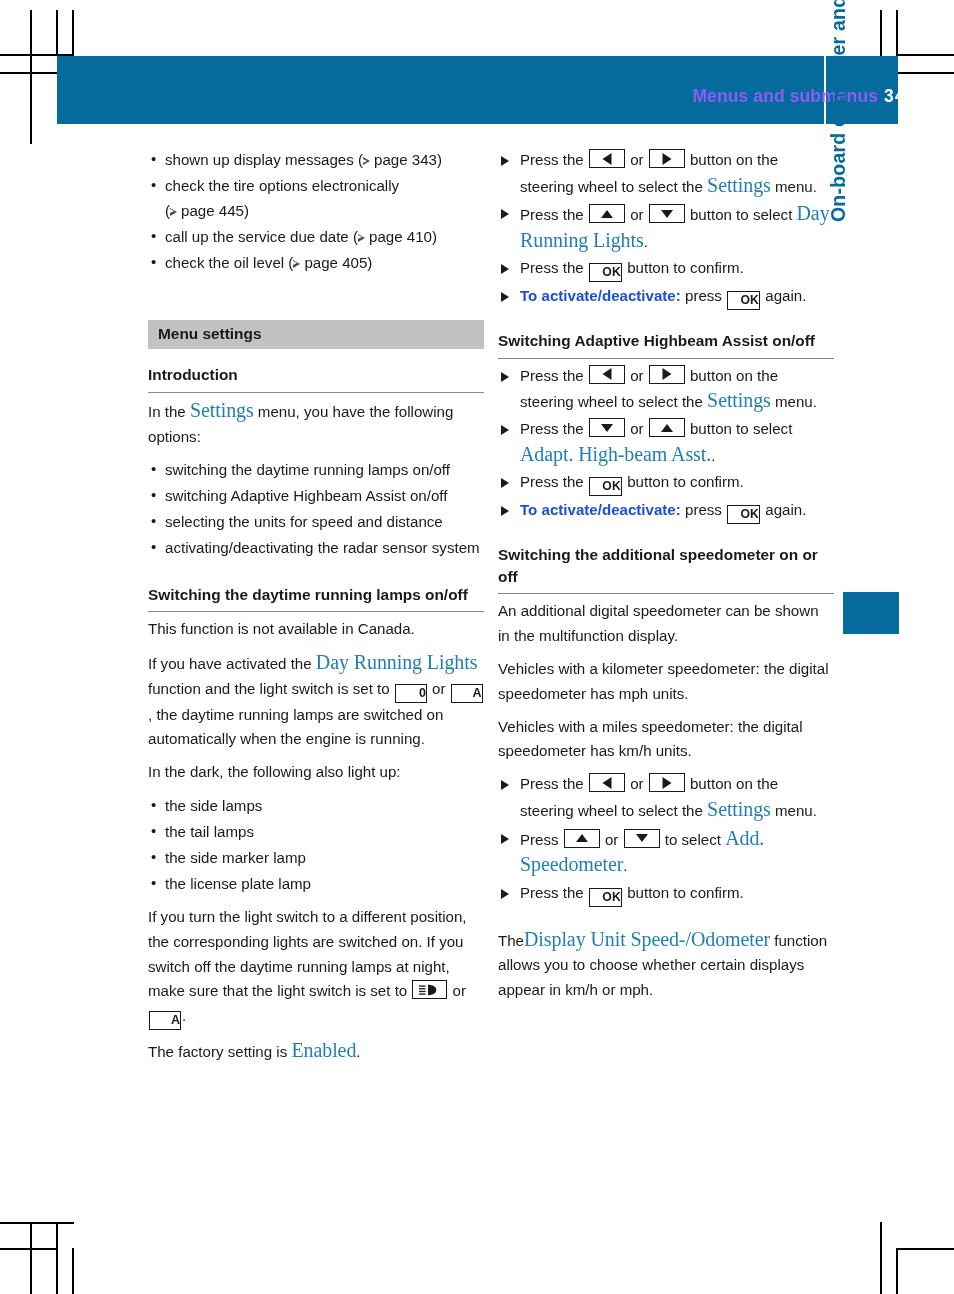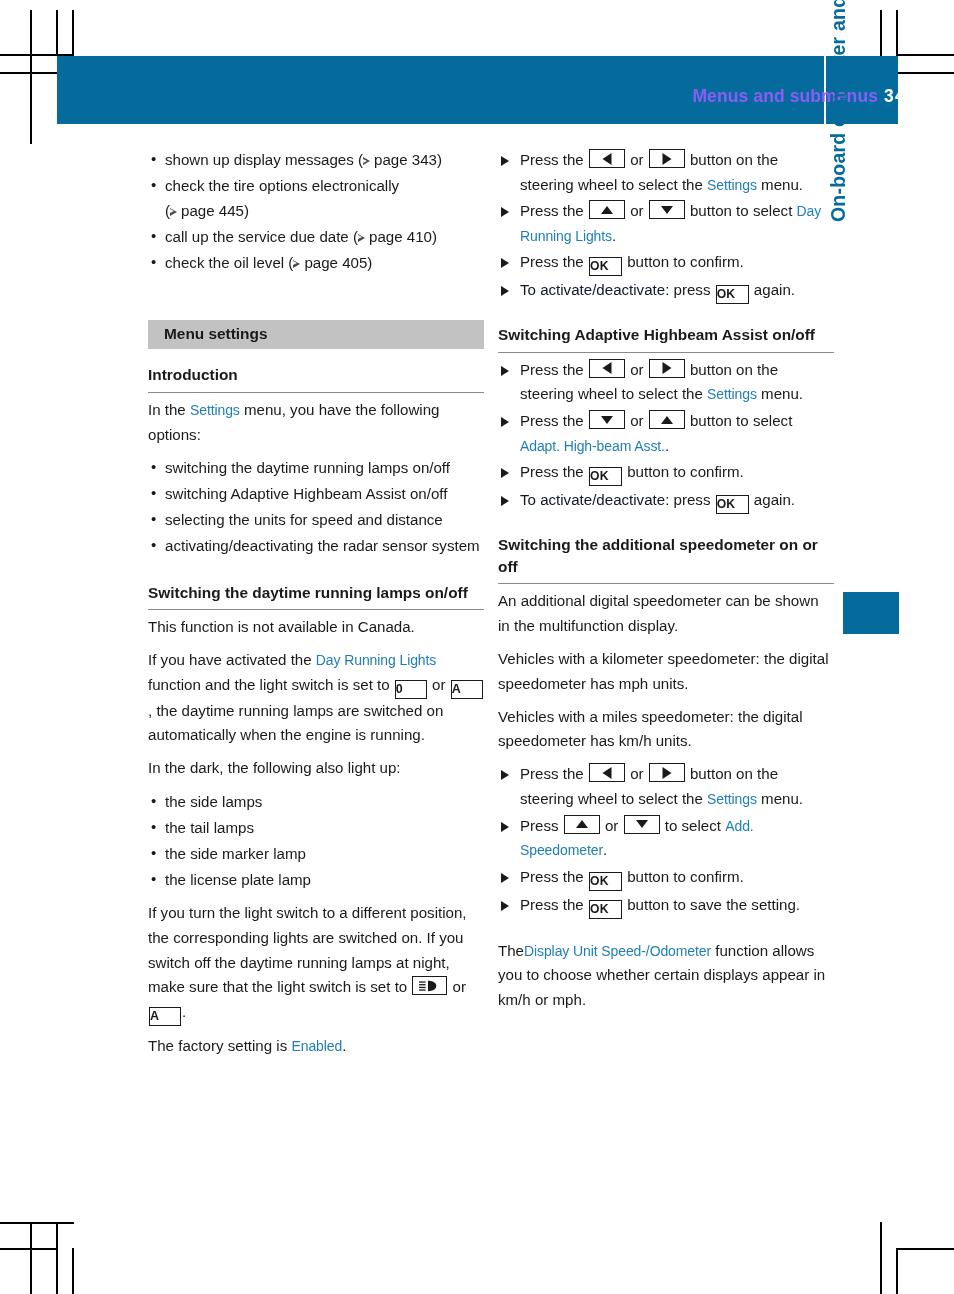--- a/index.html
+++ b/index.html
@@ -137,9 +137,9 @@
 
   
   .mono {
-    font-family: Liberation Sans, sans-serif;
+    font-family: Liberation Serif, serif;
     color: #1e7fb5;
-    font-size: 14px;
+    font-size: 20px;
     letter-spacing: -0.1px;
   }
   .ref {

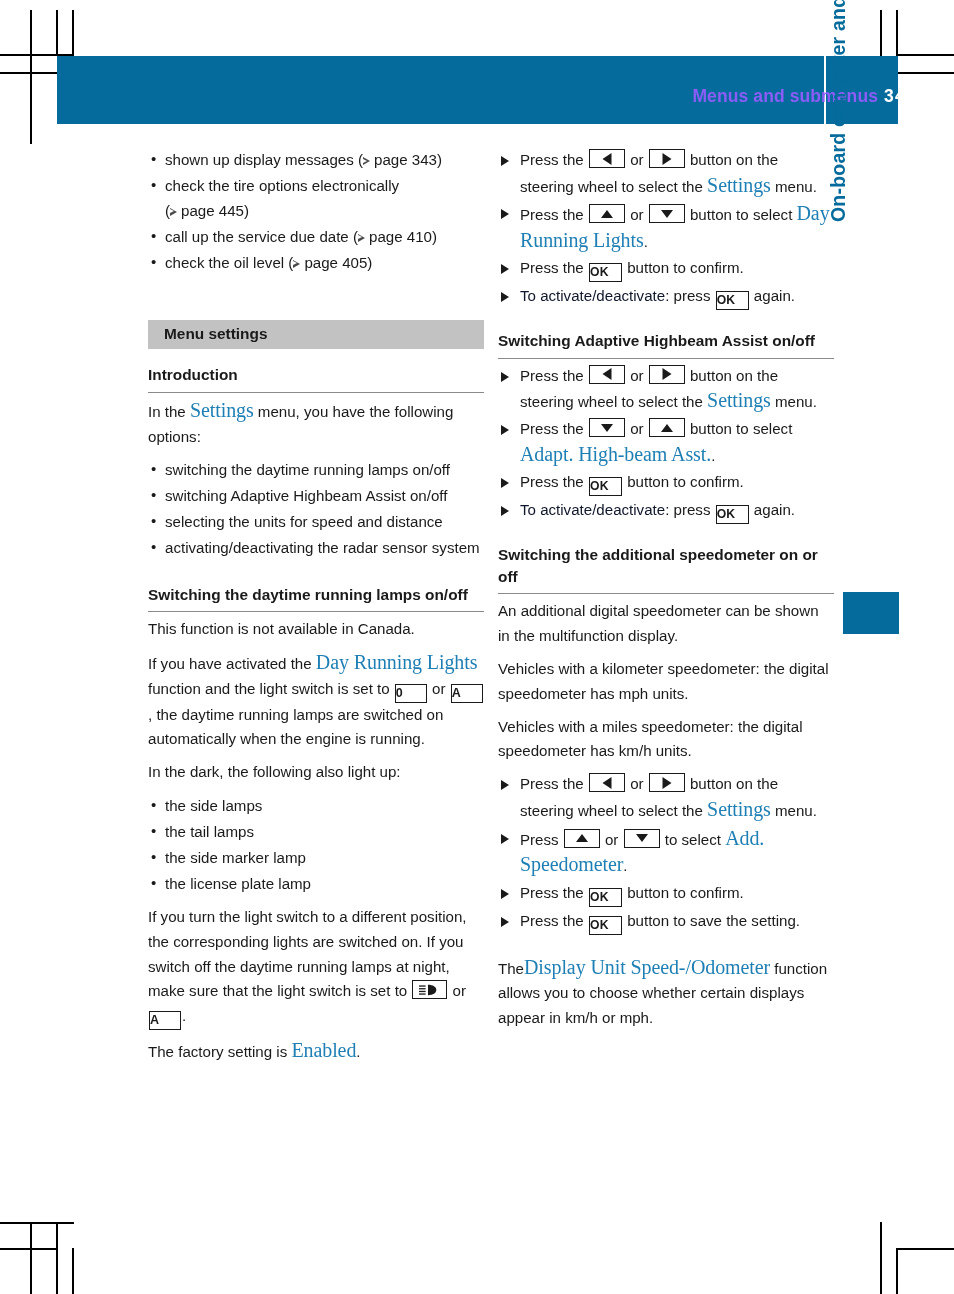--- a/index.html
+++ b/index.html
@@ -188,7 +188,7 @@
     border: 1.4px solid #1a1a1a;
     background: #fff;
     vertical-align: -3px;
-    text-align: left;
+    text-align: right;
     line-height: 15px;
     font-size: 12.4px;
     font-weight: bold;

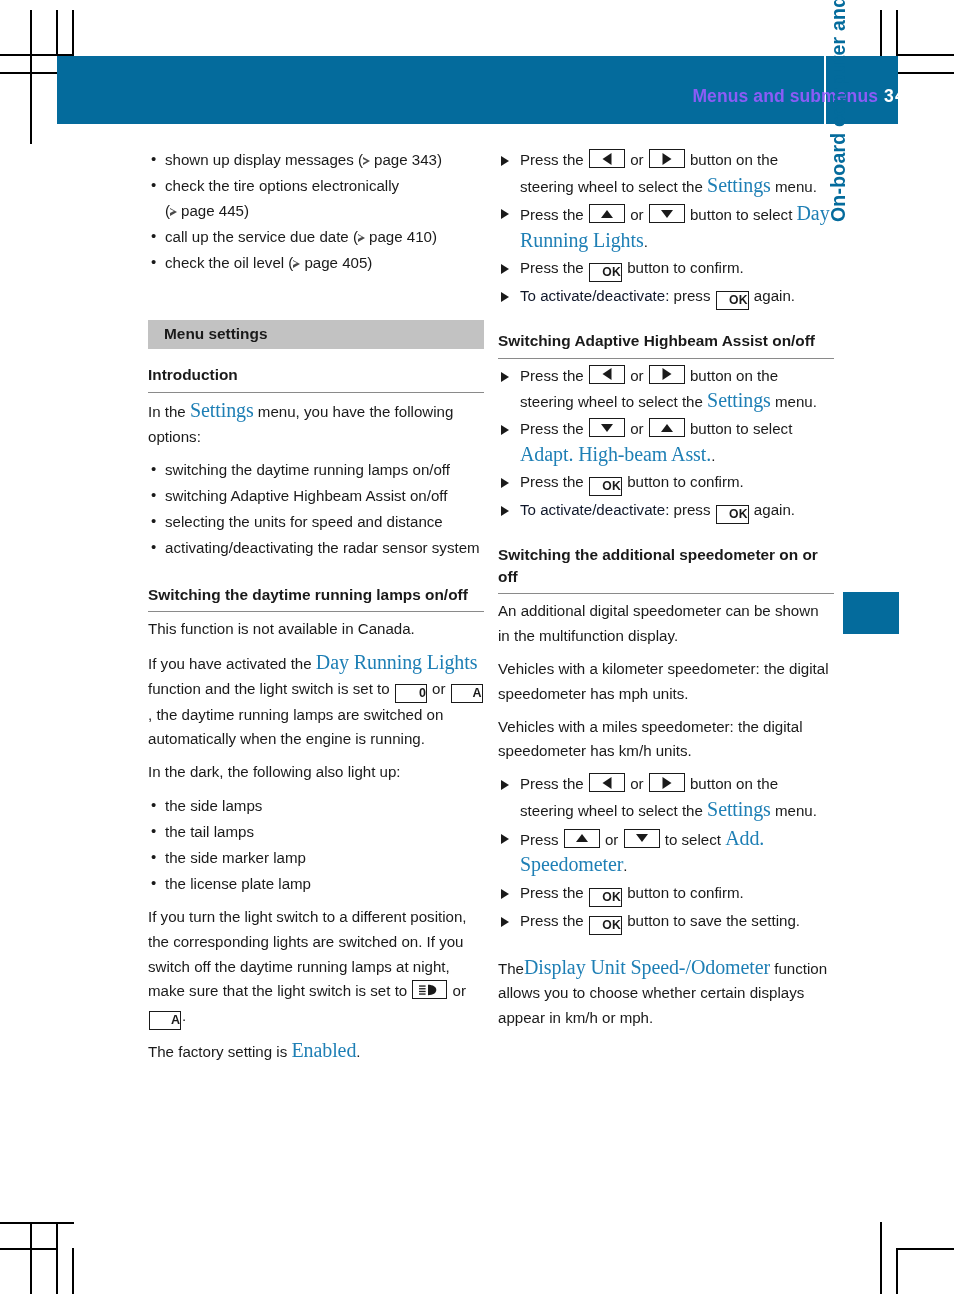--- a/index.html
+++ b/index.html
@@ -180,7 +180,7 @@
     border-bottom: 2.9px solid transparent;
   }
 
-  b.strong { font-weight: normal; color: #0f172a; }
+  b.strong { font-weight: bold; color: #1d4ed8; }
 
   
   .key {

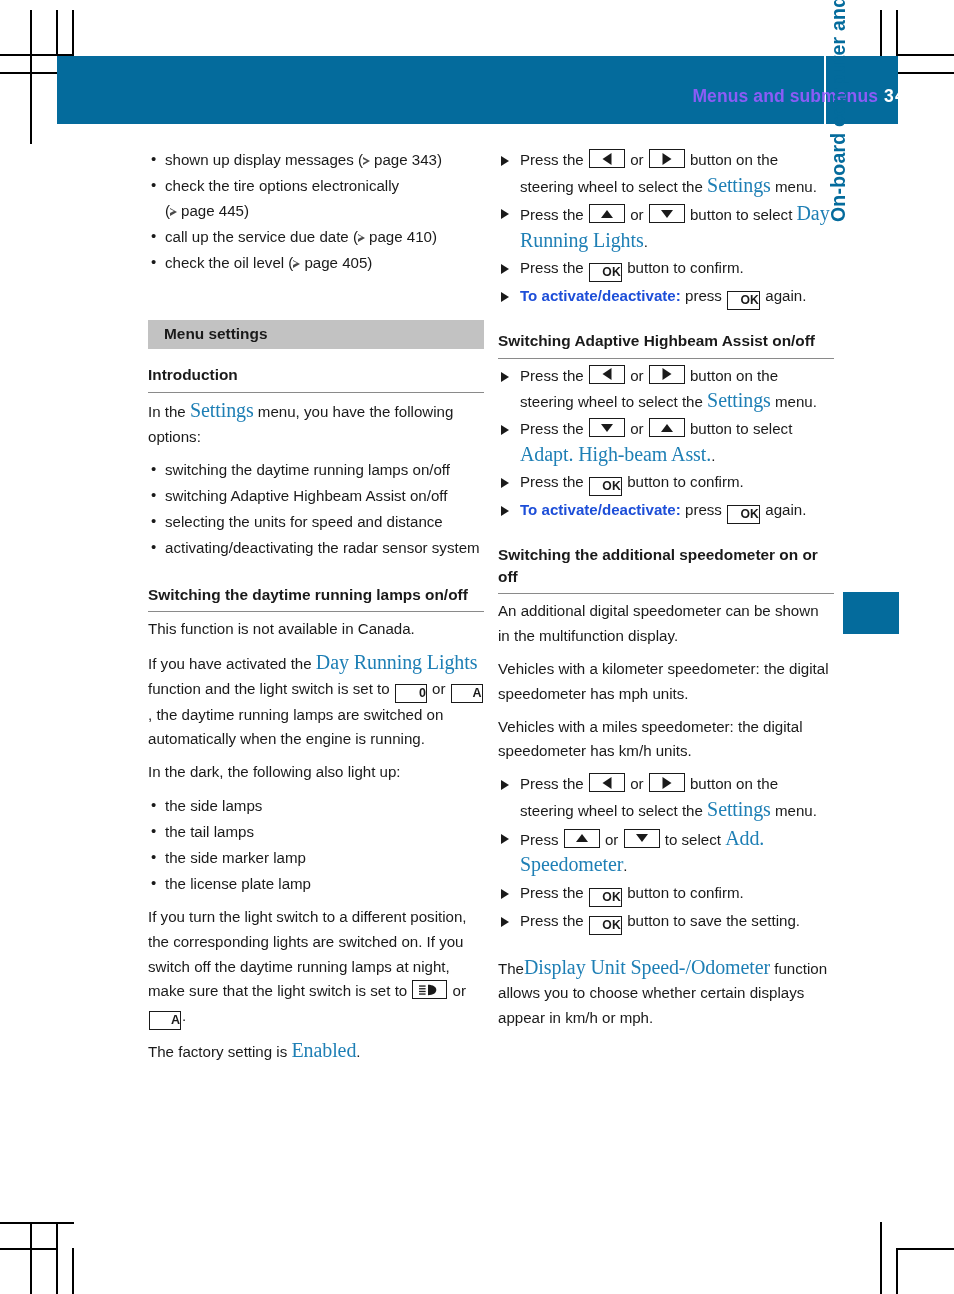--- a/index.html
+++ b/index.html
@@ -119,7 +119,7 @@
     background: #c2c2c2;
     font-size: 15.4px; font-weight: bold;
     color: #1a1a1a;
-    padding: 4px 0 5px 16px;
+    padding: 4px 0 5px 10px;
     margin: 14px 0 15px 0;
     line-height: 20px;
   }

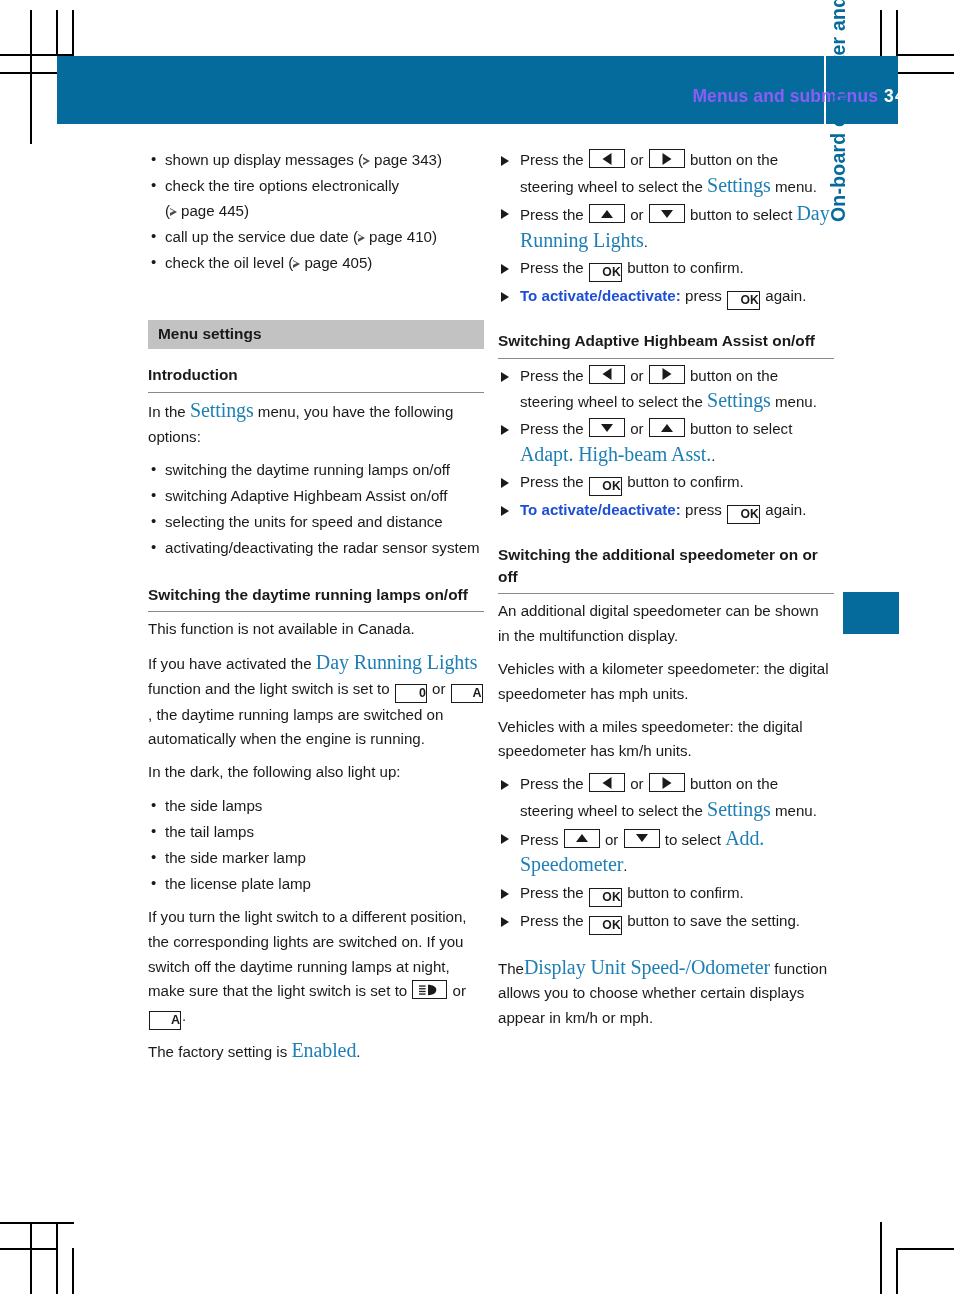--- a/index.html
+++ b/index.html
@@ -333,7 +333,6 @@
       <li><span>Press the </span><span class="key key-arrow"><span class="arr arr-left"></span></span><span> or </span><span class="key key-arrow"><span class="arr arr-right"></span></span><span> button on the steering wheel to select the </span><span class="mono">Settings</span><span> menu.</span></li>
       <li><span>Press </span><span class="key key-arrow"><span class="arr arr-up"></span></span><span> or </span><span class="key key-arrow"><span class="arr arr-down"></span></span><span> to select </span><span class="mono">Add. Speedometer</span><span>.</span></li>
       <li><span>Press the </span><span class="key key-ok">OK</span><span> button to confirm.</span></li>
-      <li><span>Press the </span><span class="key key-ok">OK</span><span> button to save the setting.</span></li>
     </ul>
 
     <div class="spacer-md"></div>

